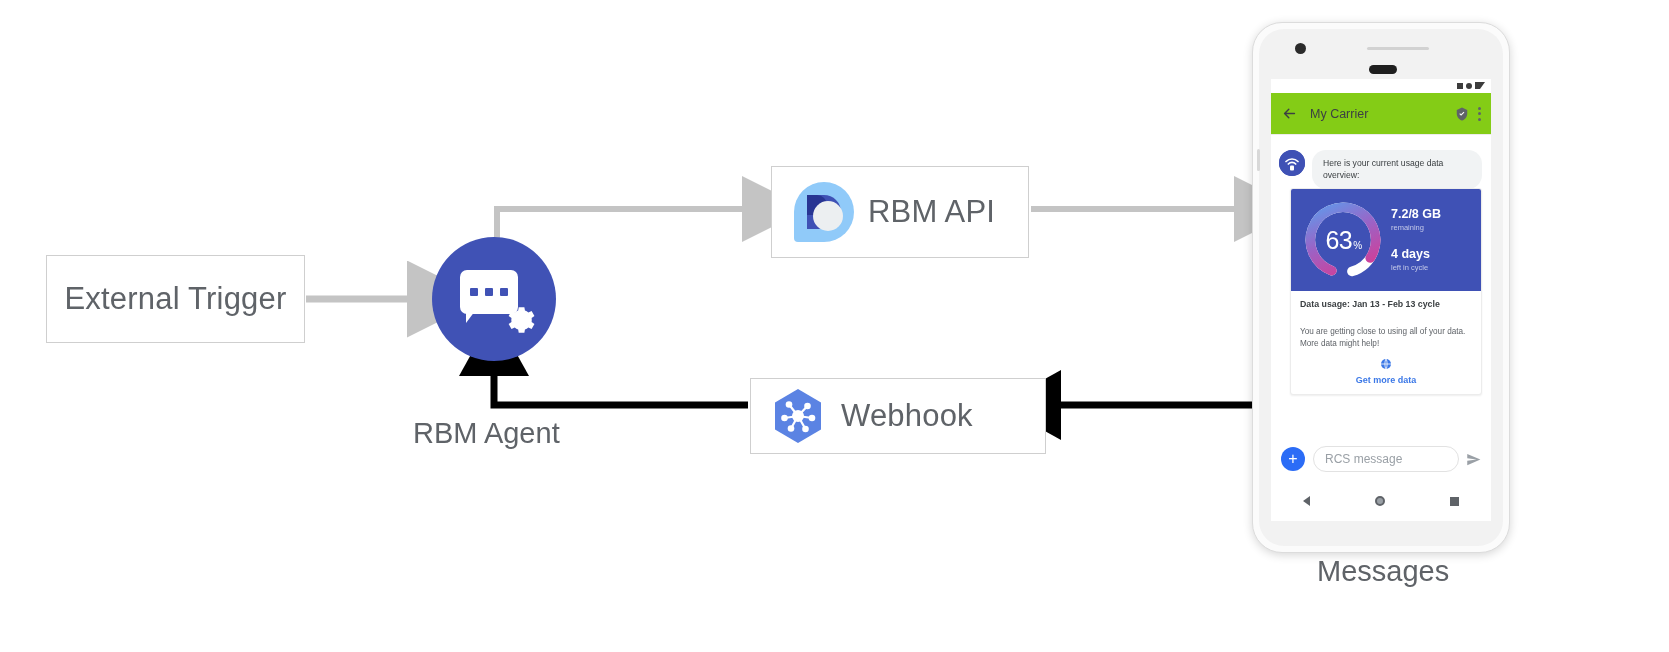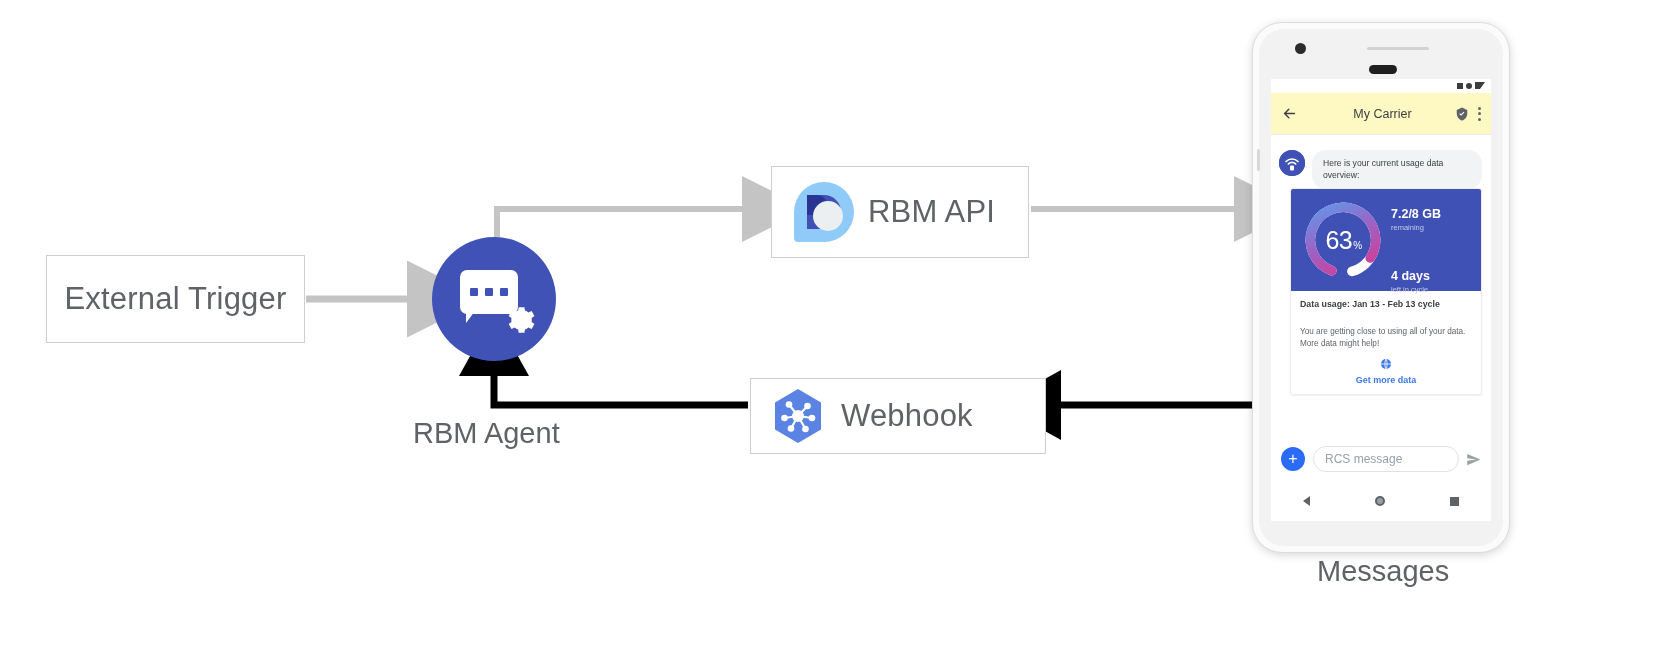--- a/index.html
+++ b/index.html
@@ -96,8 +96,8 @@
 
   .app-bar{
     position:absolute;left:0;top:14px;width:220px;height:42px;
-    background:#fef9c3;border-bottom:1px solid #ececec;
-    display:flex;align-items:center;padding:0 10px;box-sizing:border-box;text-align:center;
+    background:#84cc16;border-bottom:1px solid #ececec;
+    display:flex;align-items:center;padding:0 10px;box-sizing:border-box;
   }
   .back-arrow{width:17px;height:17px;flex:0 0 17px;margin-right:12px;}
   .app-title{font-size:12.5px;color:#3c4043;flex:1;white-space:nowrap;}

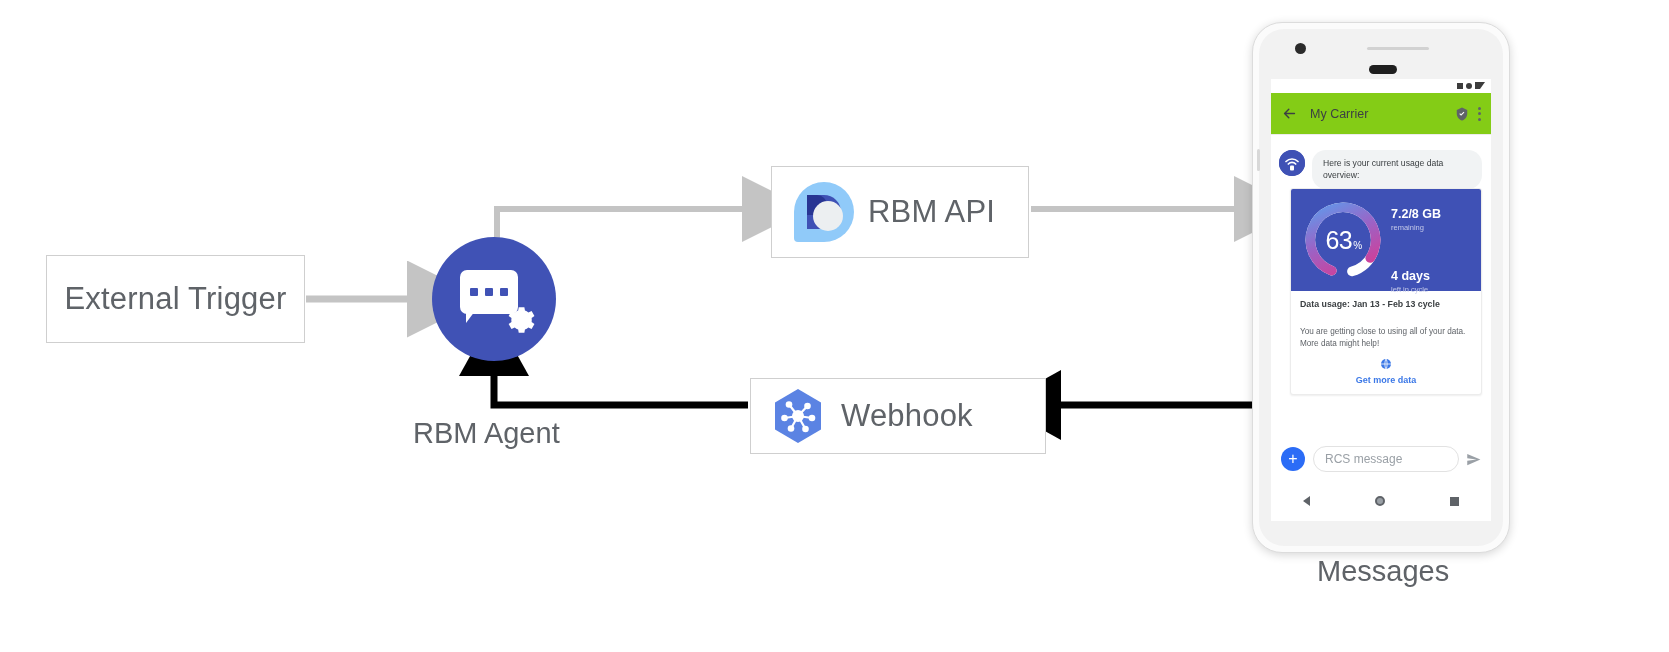--- a/index.html
+++ b/index.html
@@ -132,7 +132,7 @@
   }
   .gauge-num sup{font-size:10px;vertical-align:baseline;position:relative;top:5px;left:1px;}
   .hero-right{flex:1;color:#ffffff;padding-right:8px;}
-  .hero-big{font-size:12.5px;font-weight:700;line-height:1.1;margin-top:22px;}
+  .hero-big{font-size:12.5px;font-weight:700;line-height:1.1;}
   .hero-sub{font-size:7.5px;color:#c5cae9;margin-top:1px;}
   .hero-gap{height:16px;}
 

